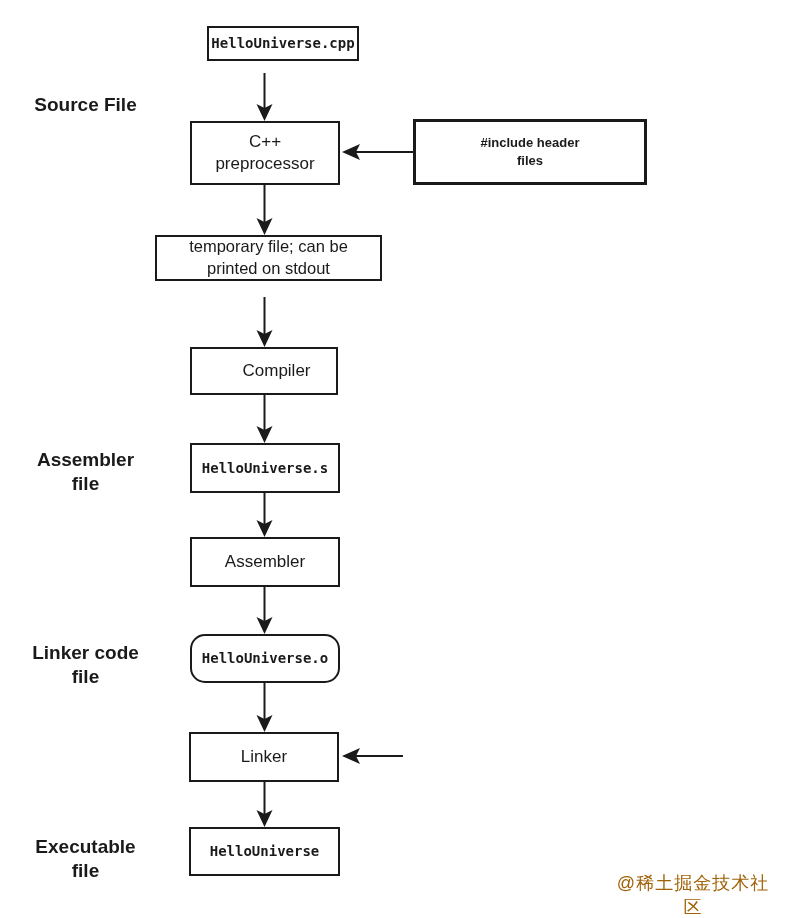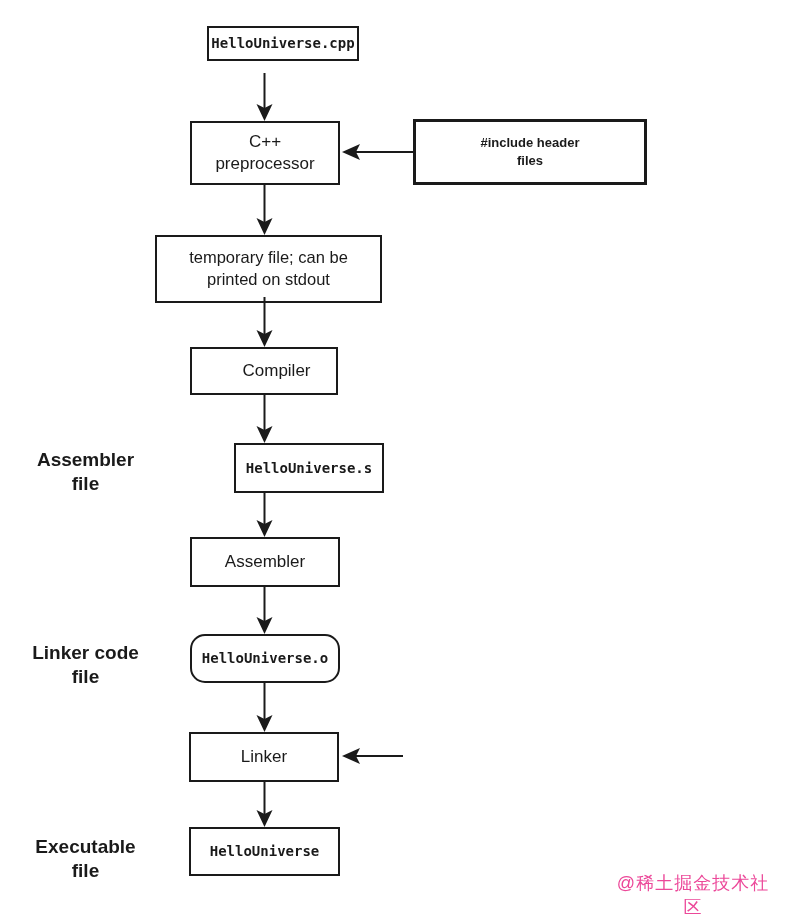--- a/index.html
+++ b/index.html
@@ -71,6 +71,7 @@
 
 <div id="canvas">
 
+  <div class="side-label" style="top:93px">Source File</div>
   <div class="side-label" style="top:448px">Assembler
 file</div>
   <div class="side-label" style="top:641px">Linker code

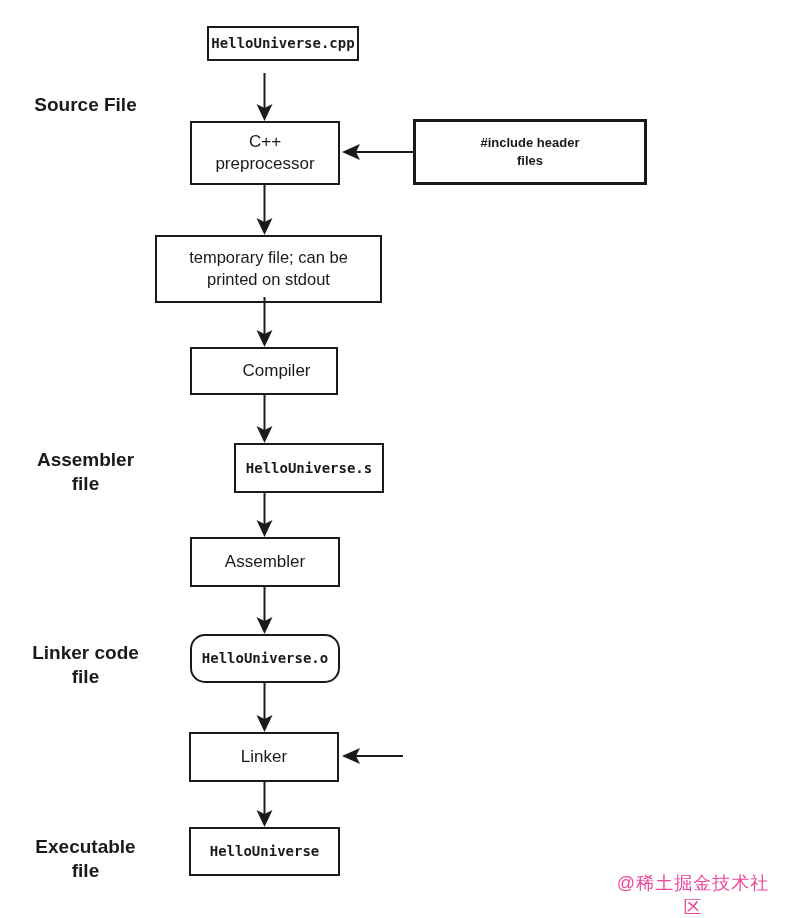--- a/index.html
+++ b/index.html
@@ -84,7 +84,7 @@
 preprocessor</div>
   <div class="box callout" style="left:413px; top:119px; width:234px; height:66px;">#include header
 files</div>
-  <div class="box sans" style="left:155px; top:235px; width:227px; height:68px; font-size:16.5px;">temporary file; can be
+  <div class="box sans" style="left:155px; top:235px; width:227px; height:46px; font-size:16.5px;">temporary file; can be
 printed on stdout</div>
   <div class="box sans" style="left:190px; top:347px; width:148px; height:48px;padding-left:25px;">Compiler</div>
   <div class="box mono" style="left:190px; top:443px; width:150px; height:50px;margin-left:44px;">HelloUniverse.s</div>

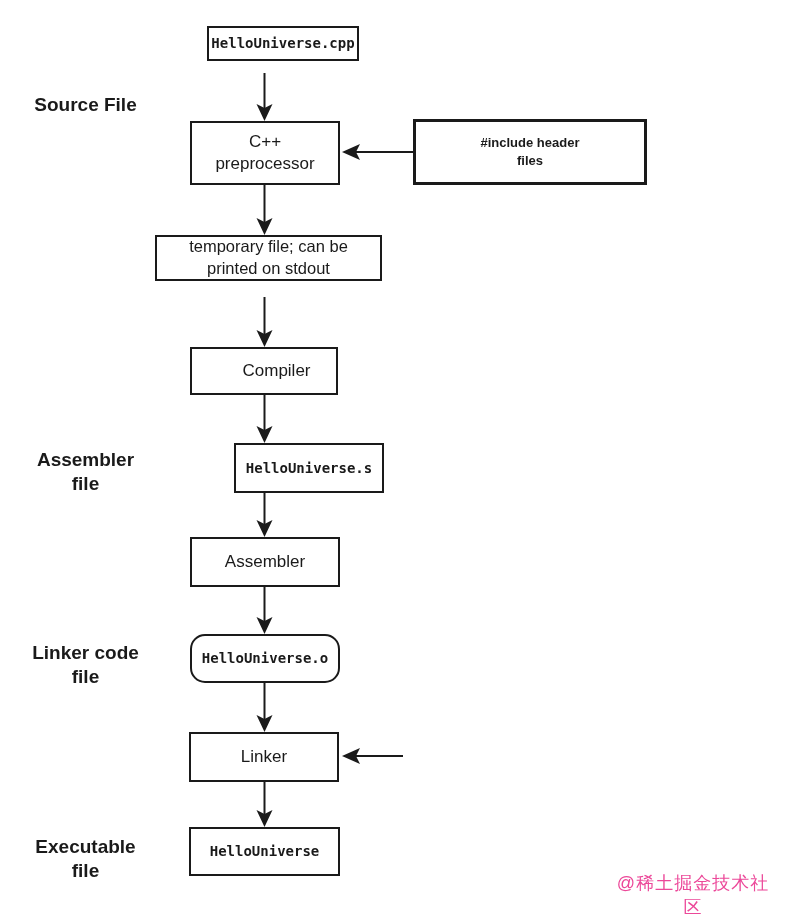--- a/index.html
+++ b/index.html
@@ -87,7 +87,7 @@
   <div class="box sans" style="left:155px; top:235px; width:227px; height:46px; font-size:16.5px;">temporary file; can be
 printed on stdout</div>
   <div class="box sans" style="left:190px; top:347px; width:148px; height:48px;padding-left:25px;">Compiler</div>
-  <div class="box mono" style="left:190px; top:443px; width:150px; height:50px;margin-left:44px;">HelloUniverse.s</div>
+  <div class="box mono" style="left:190px; top:443px; width:150px; height:50px;">HelloUniverse.s</div>
   <div class="box sans" style="left:190px; top:537px; width:150px; height:50px;">Assembler</div>
   <div class="box mono" style="left:190px; top:634px; width:150px; height:49px;border-radius:15px;">HelloUniverse.o</div>
   <div class="box sans" style="left:189px; top:732px; width:150px; height:50px;">Linker</div>

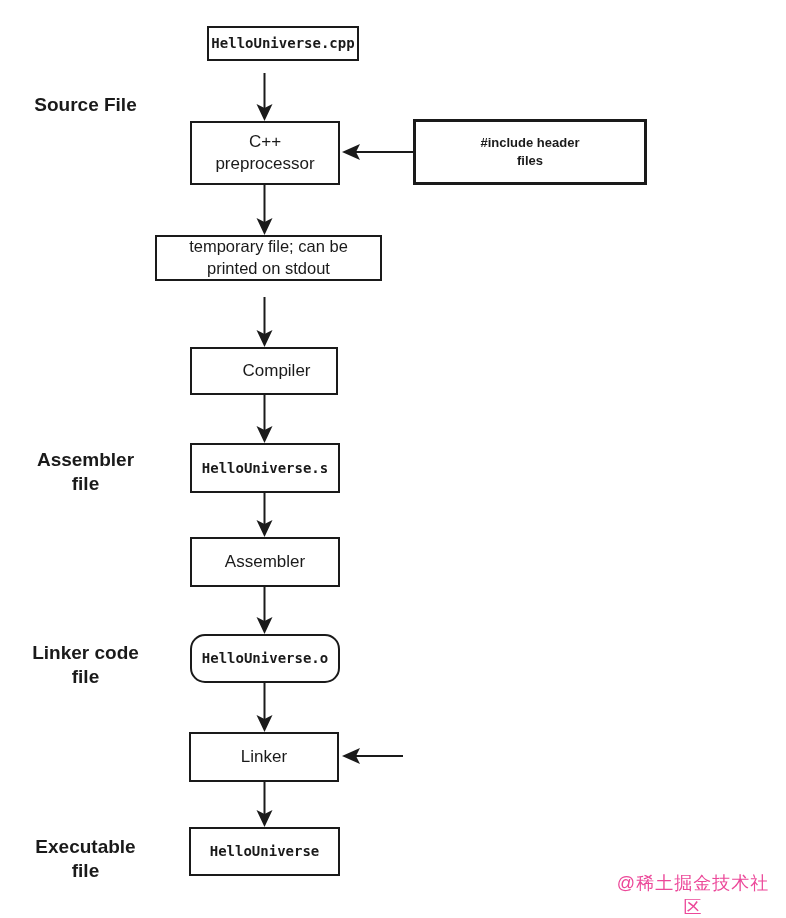--- a/index.html
+++ b/index.html
@@ -53,7 +53,7 @@
     top: 871px;
     width: 170px;
     font-size: 18px;
-    color: #ec4899;
+    color: #a16207;
     text-align: center;
     letter-spacing: 1px;
   }

